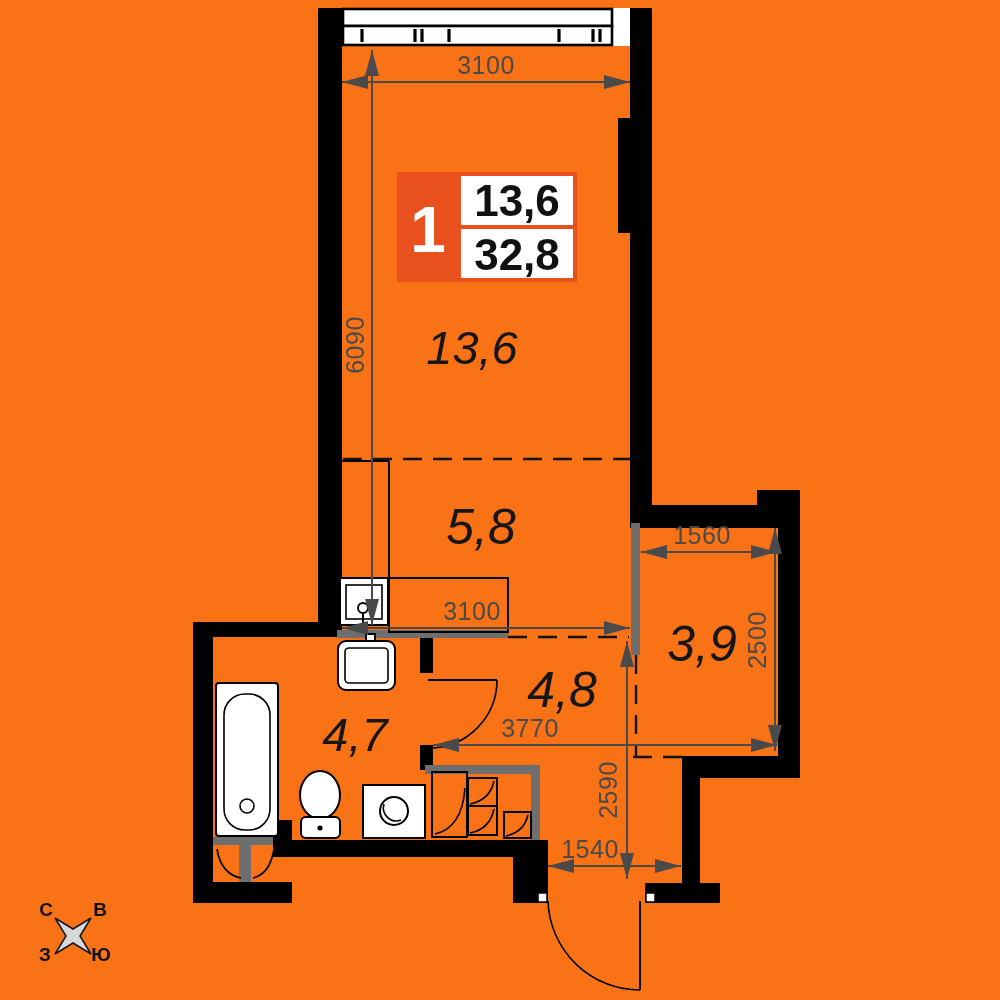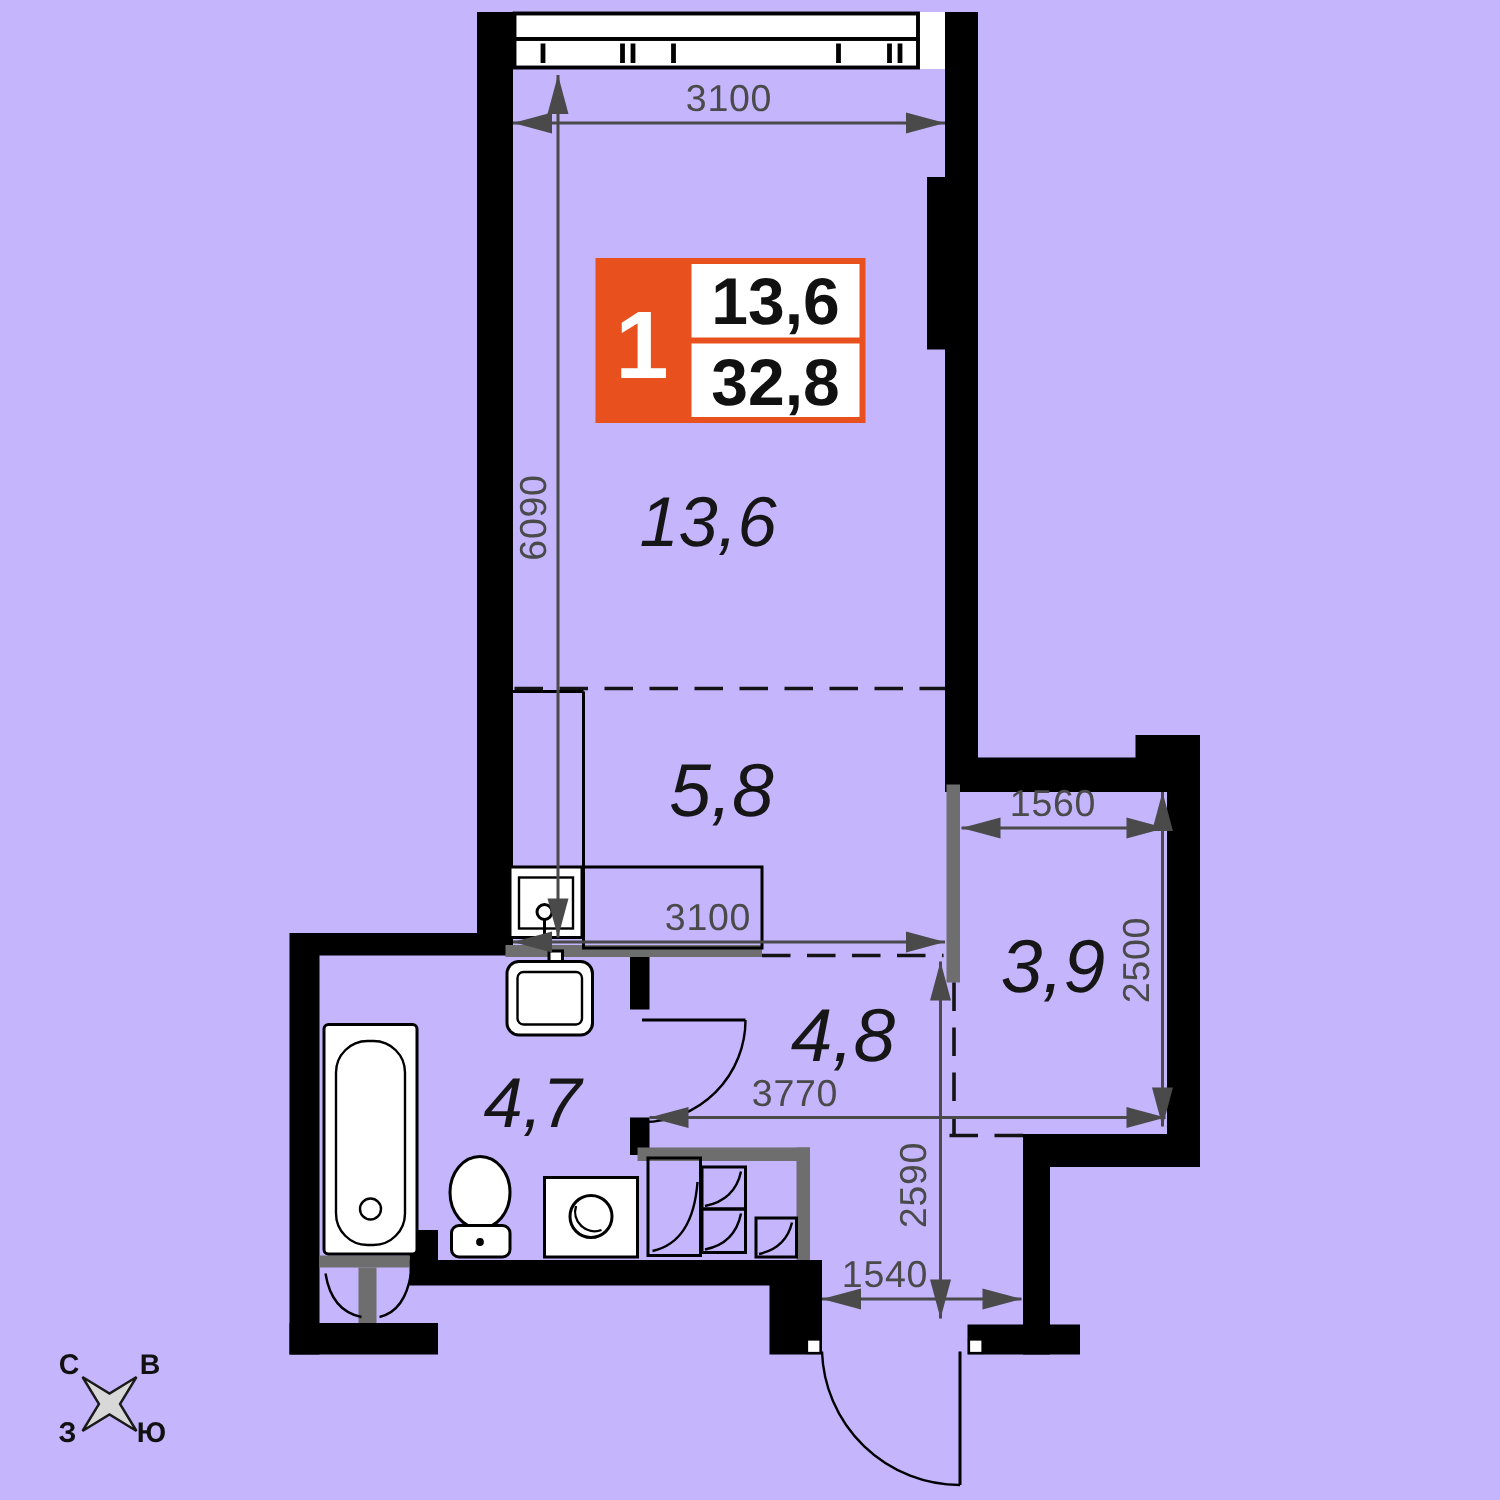--- a/index.html
+++ b/index.html
@@ -3,7 +3,7 @@
 <meta charset="utf-8">
 <style>
   html,body{margin:0;padding:0;background:#ffffff;}
-  .stage{position:relative;width:1000px;height:1000px;background:#c4b5fd;overflow:hidden;
+  .stage{position:relative;width:1000px;height:1000px;background:#f97316;overflow:hidden;
          font-family:"Liberation Sans", sans-serif;}
   svg{position:absolute;left:0;top:0;}
   text{font-family:"Liberation Sans", sans-serif;}

